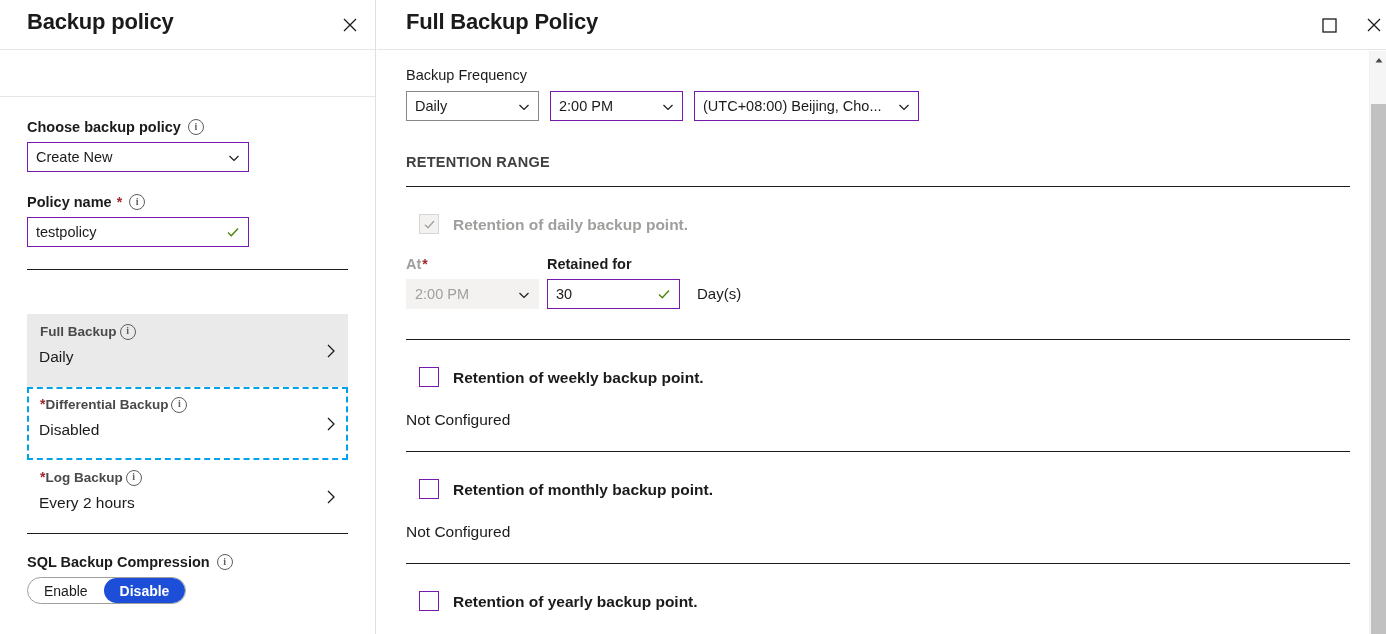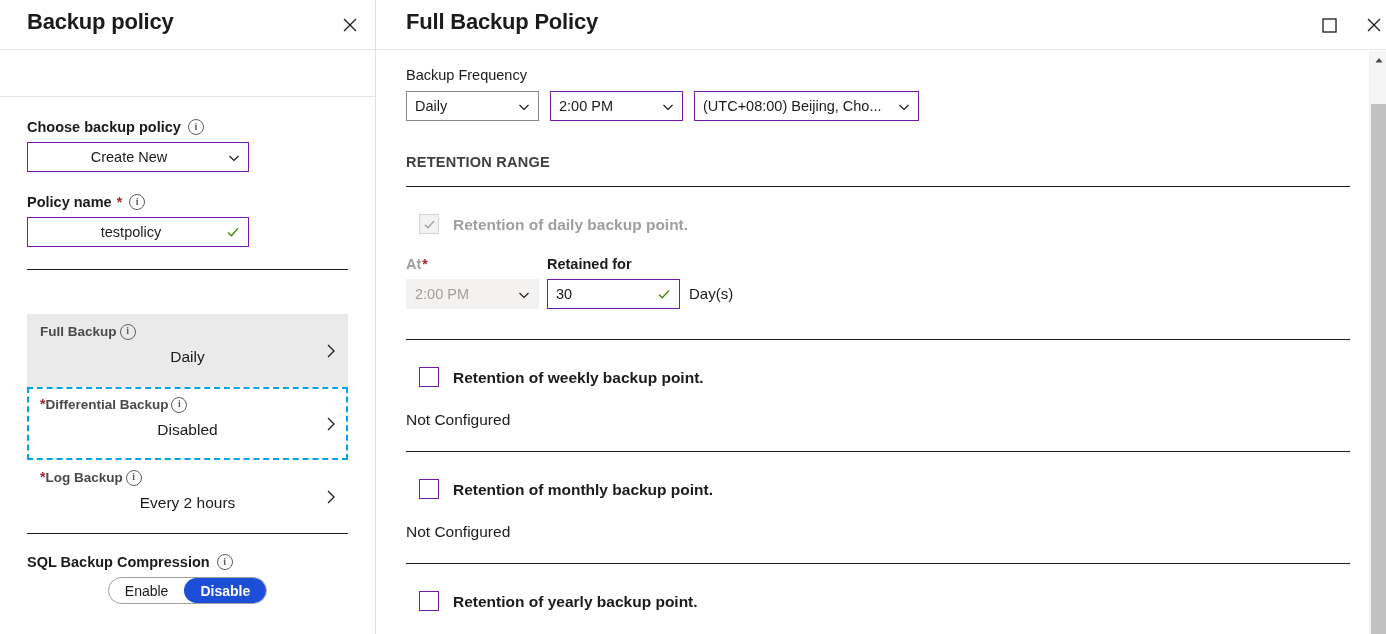--- a/index.html
+++ b/index.html
@@ -66,7 +66,6 @@
 
   #left-body {
     padding: 0 27px;
-    text-align: center;
   }
 
   .field-label {

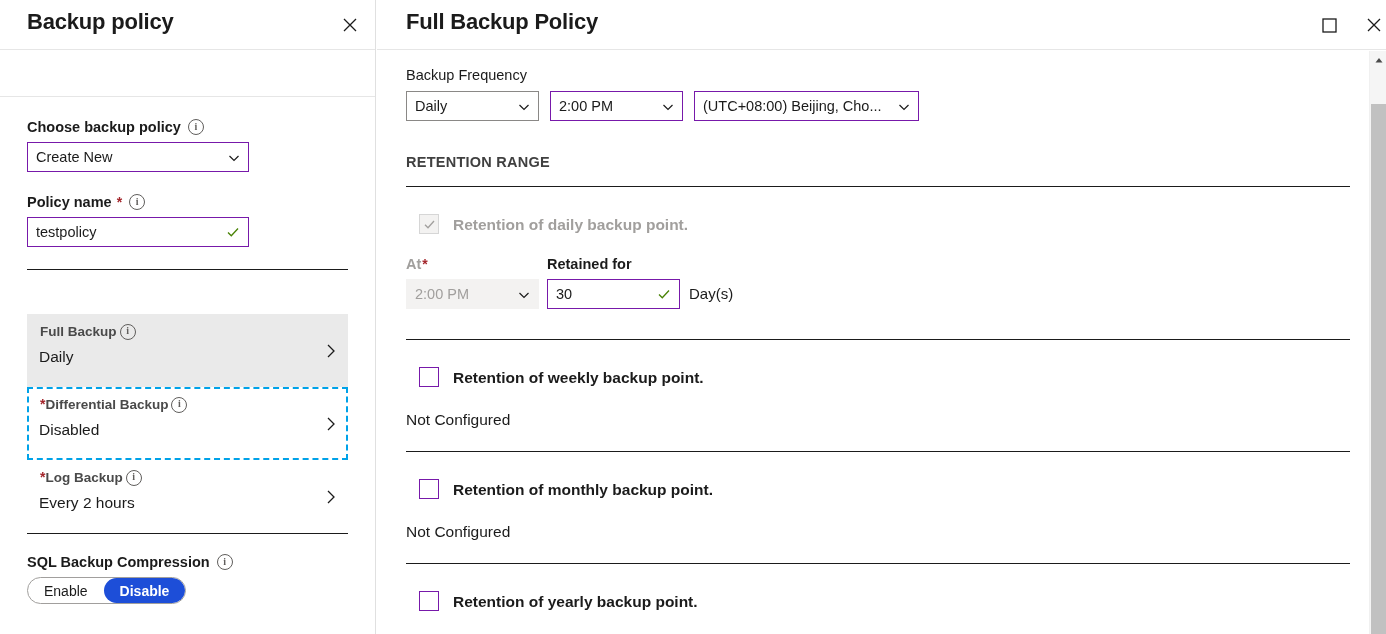--- a/index.html
+++ b/index.html
@@ -360,7 +360,7 @@
     color: #1b1b1b;
     align-self: flex-end;
     padding-bottom: 6px;
-    margin-left: 9px;
+    margin-left: 17px;
     line-height: 18px;
   }
 

